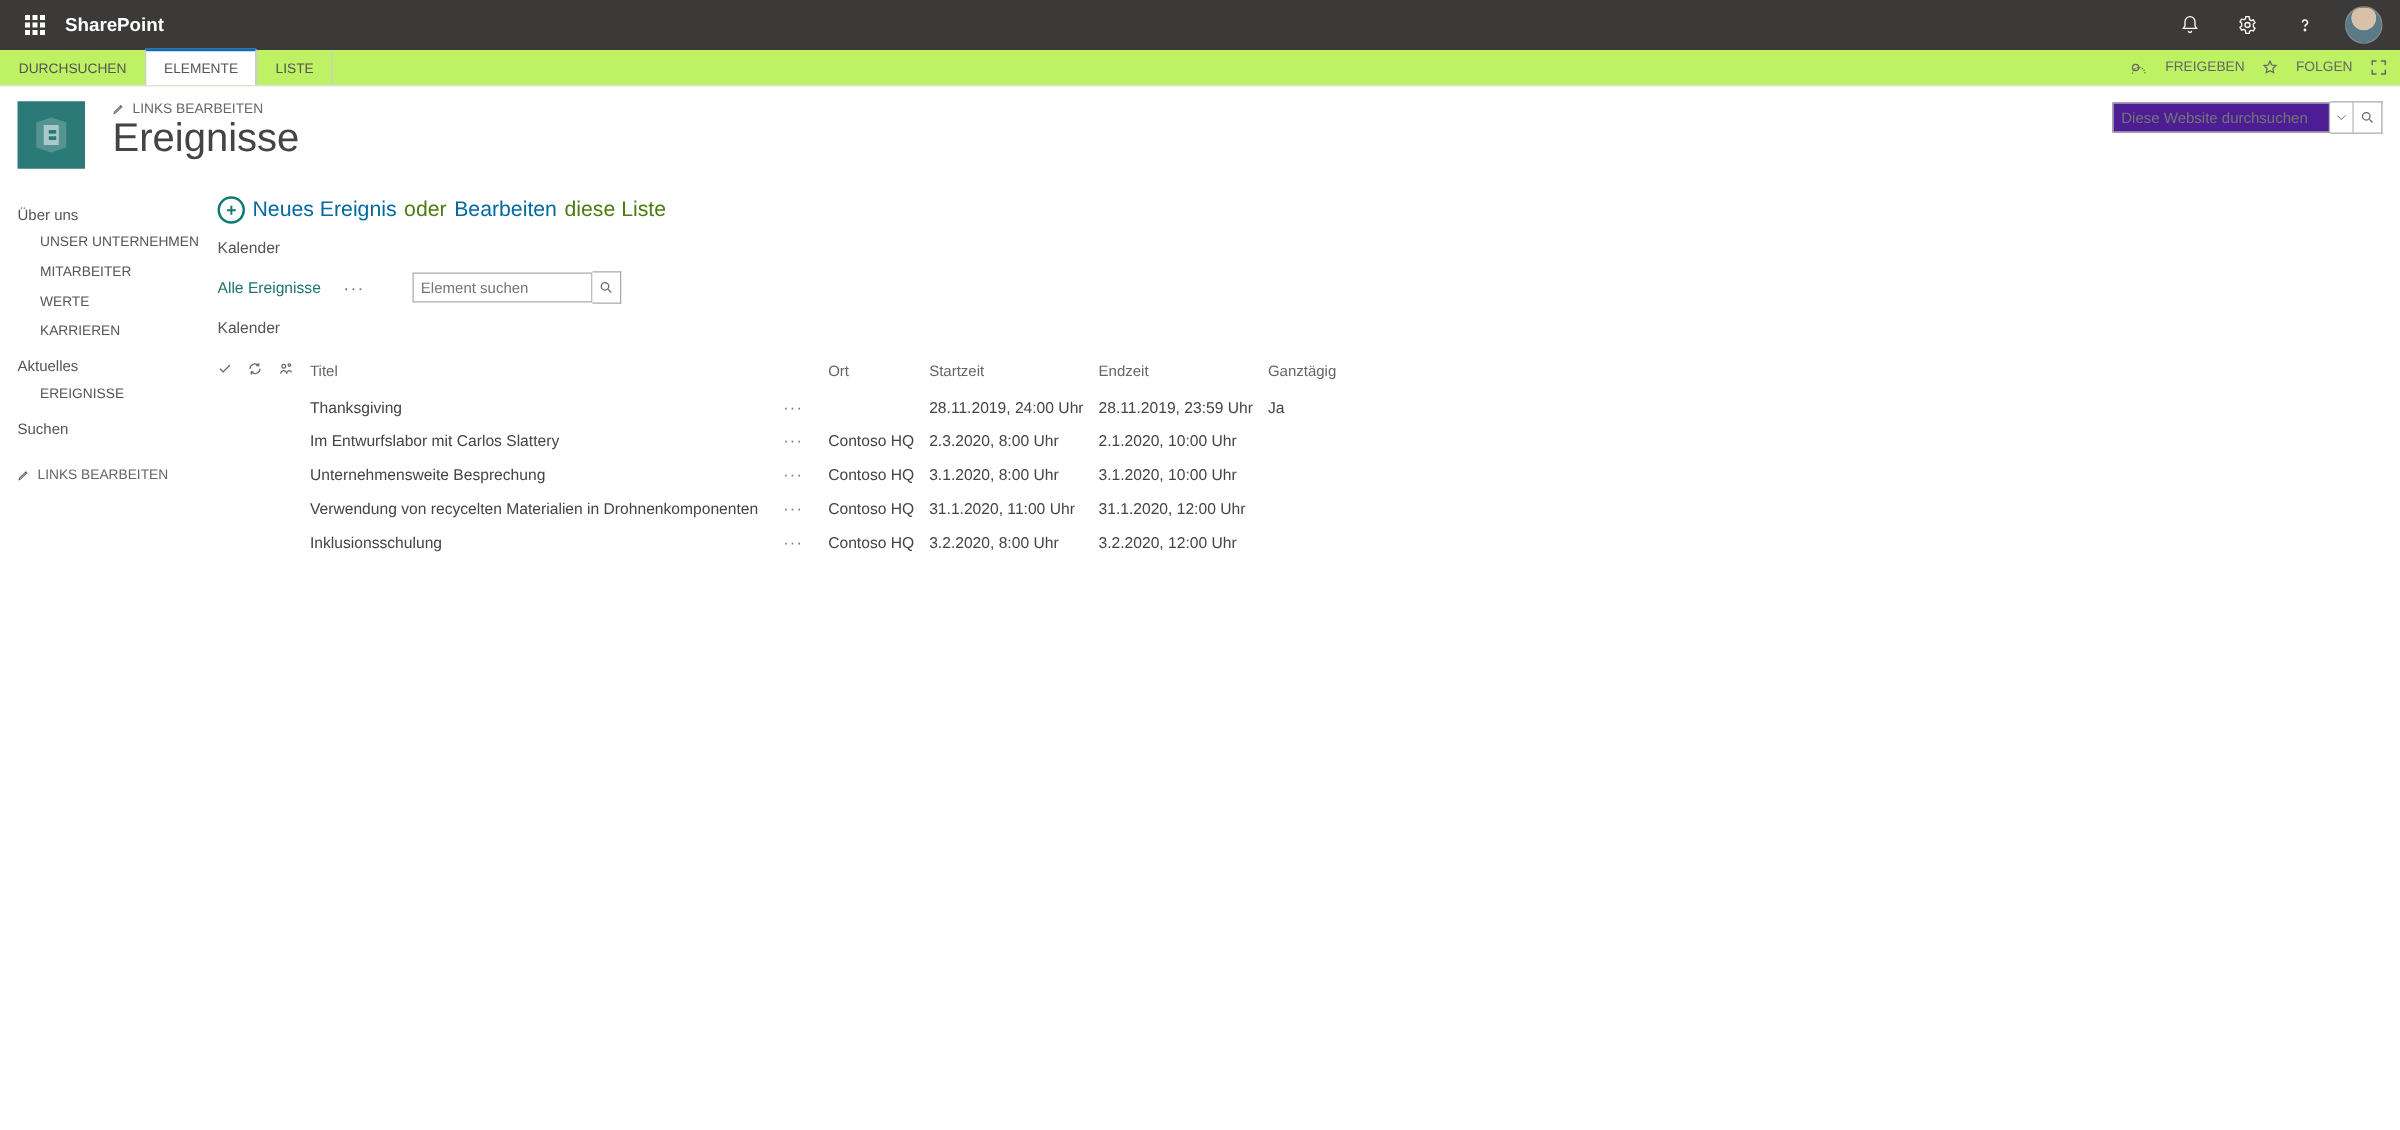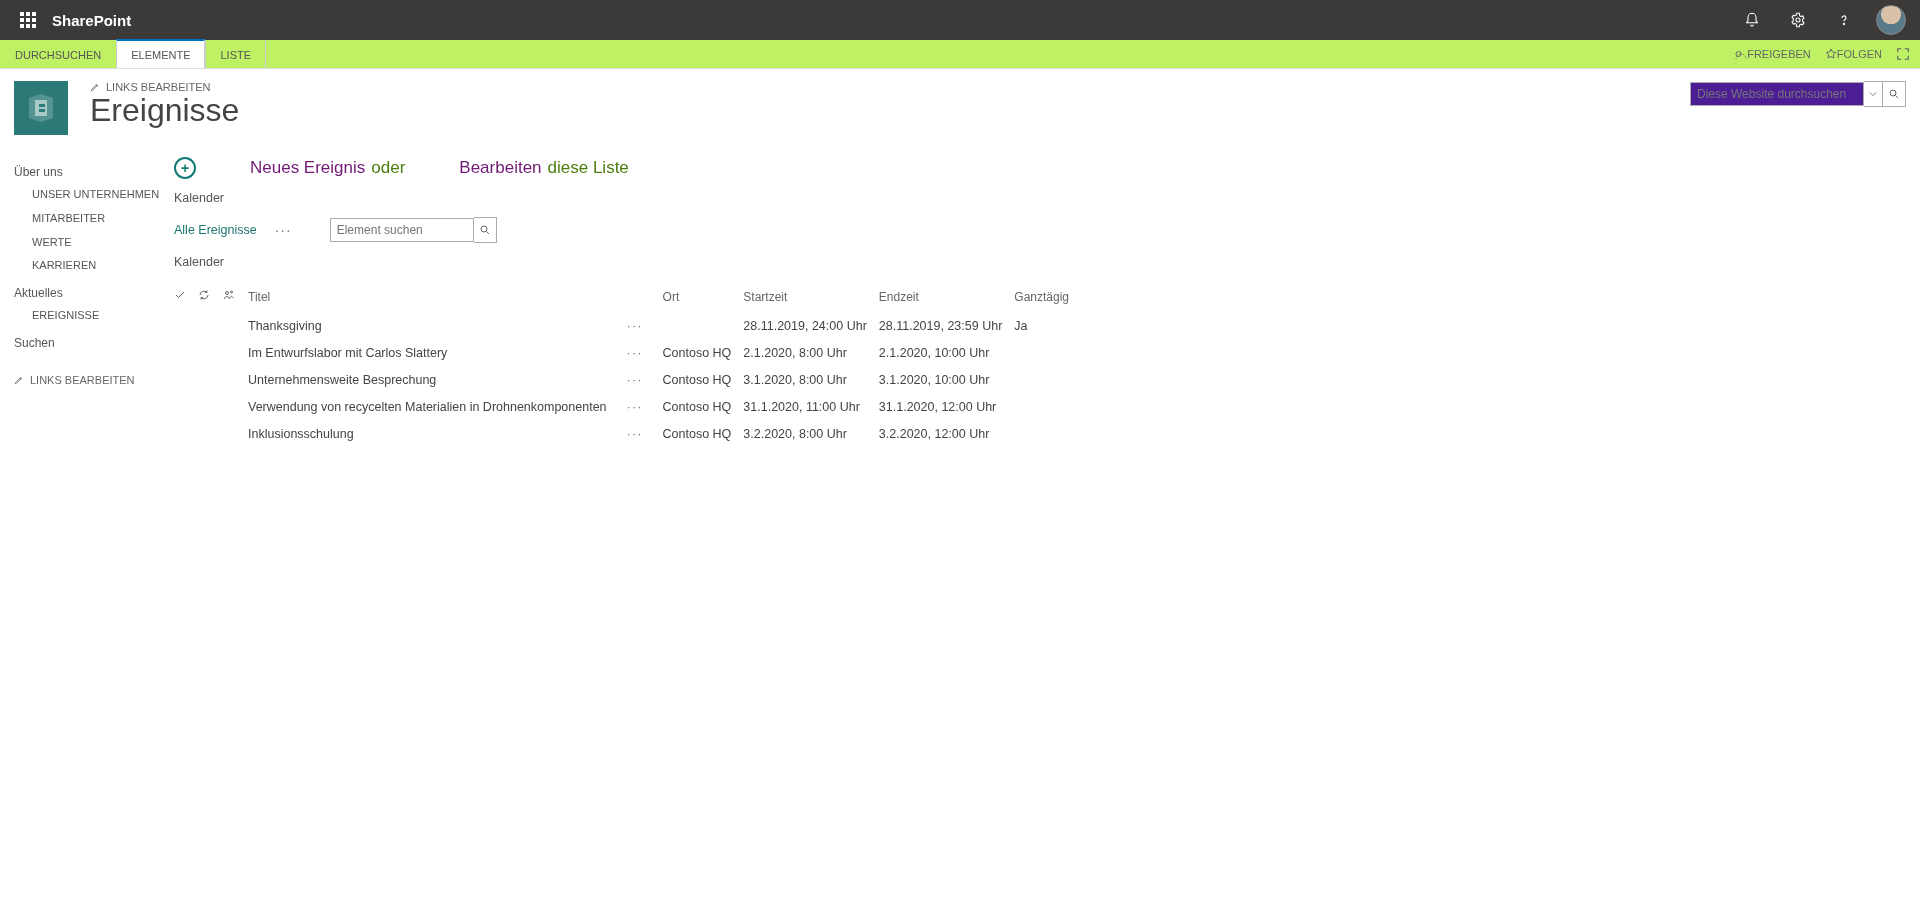--- a/index.html
+++ b/index.html
@@ -96,7 +96,7 @@
   .ribbon-link {
     display: flex;
     align-items: center;
-    gap: 0;
+    gap: 15px;
     cursor: pointer;
   }
 

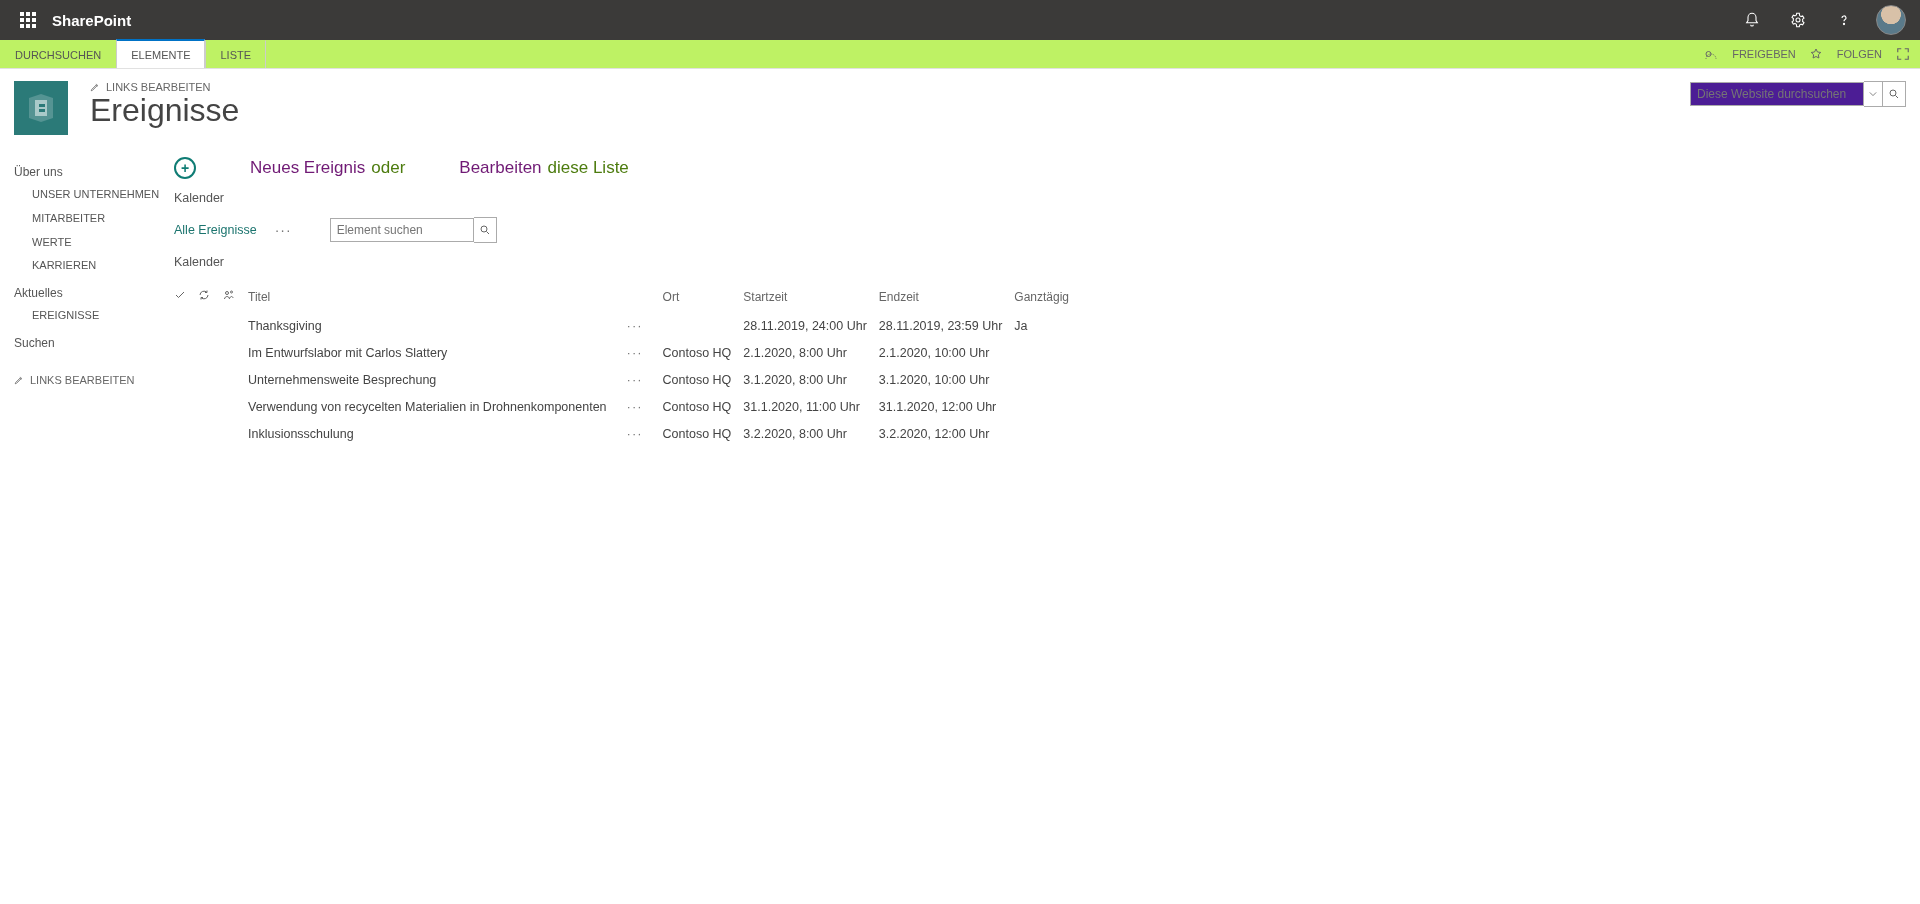--- a/index.html
+++ b/index.html
@@ -225,7 +225,7 @@
     display: inline-flex; align-items:center; justify-content:center;
     color:#0f7c74; font-weight:700; font-size:14px; line-height:1;
   }
-  .link-teal { color: #701a75; cursor: pointer; margin-left: 48px; }
+  .link-teal { color: #0369a1; cursor: pointer; }
   .faded { color: #4d7c0f; }
 
   .views-row {

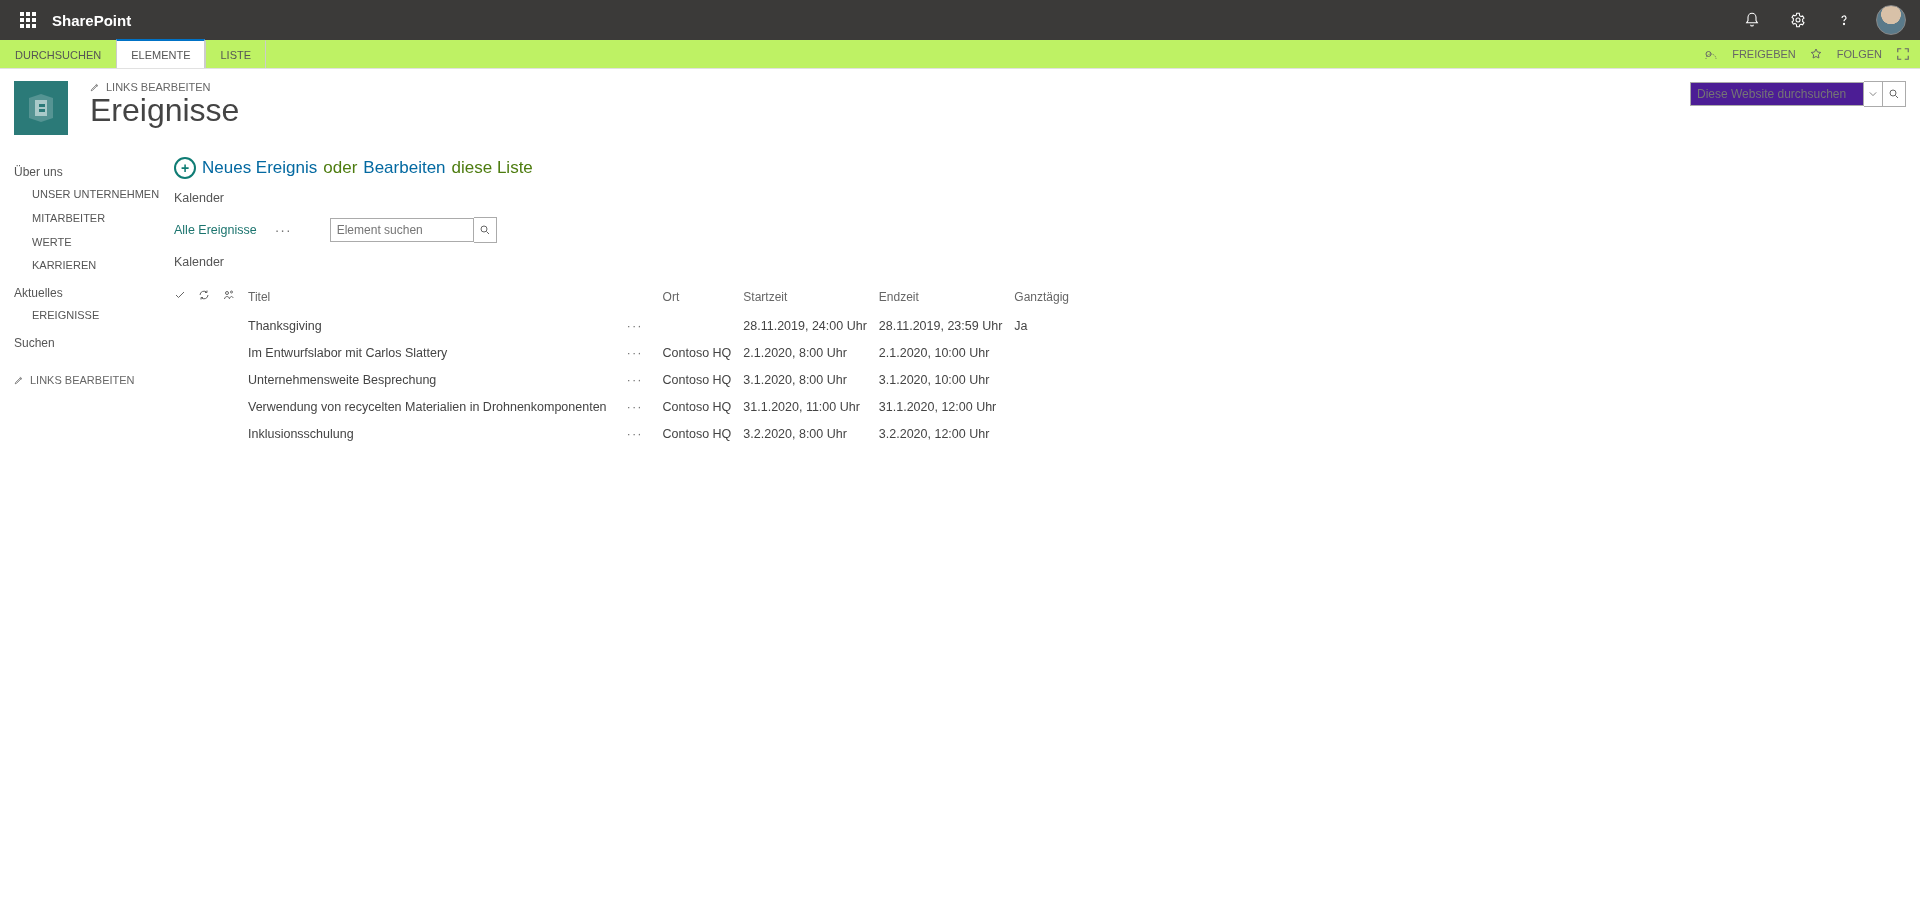--- a/index.html
+++ b/index.html
@@ -490,7 +490,7 @@
             <td>Im Entwurfslabor mit Carlos Slattery</td>
             <td><span class="row-menu">···</span></td>
             <td>Contoso HQ</td>
-            <td>2.1.2020, 8:00 Uhr</td>
+            <td>2.3.2020, 8:00 Uhr</td>
             <td>2.1.2020, 10:00 Uhr</td>
             <td></td>
           </tr>

